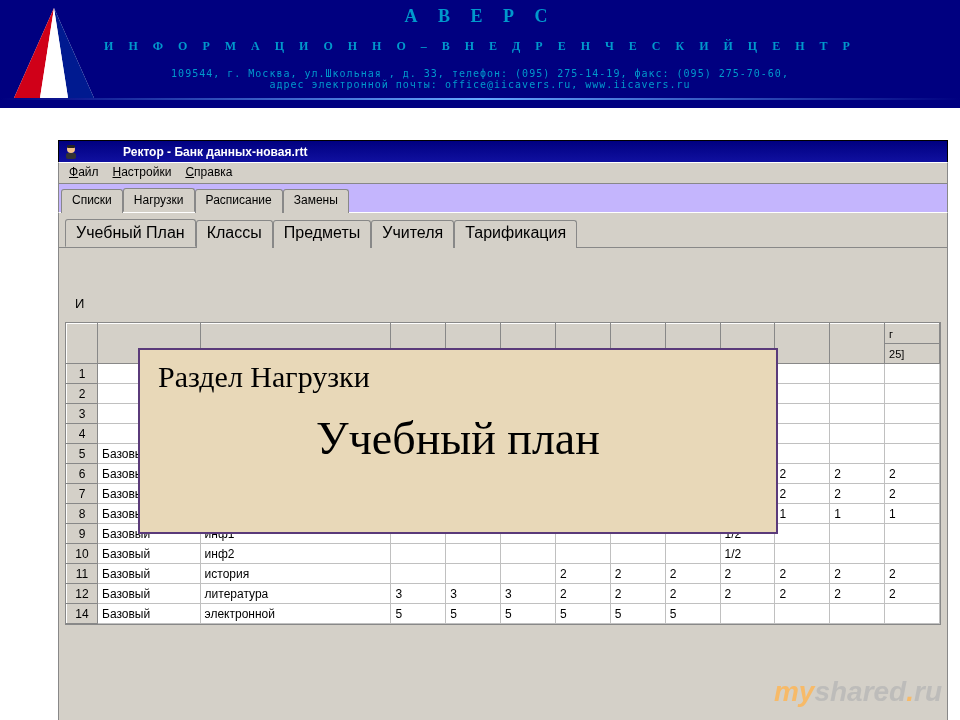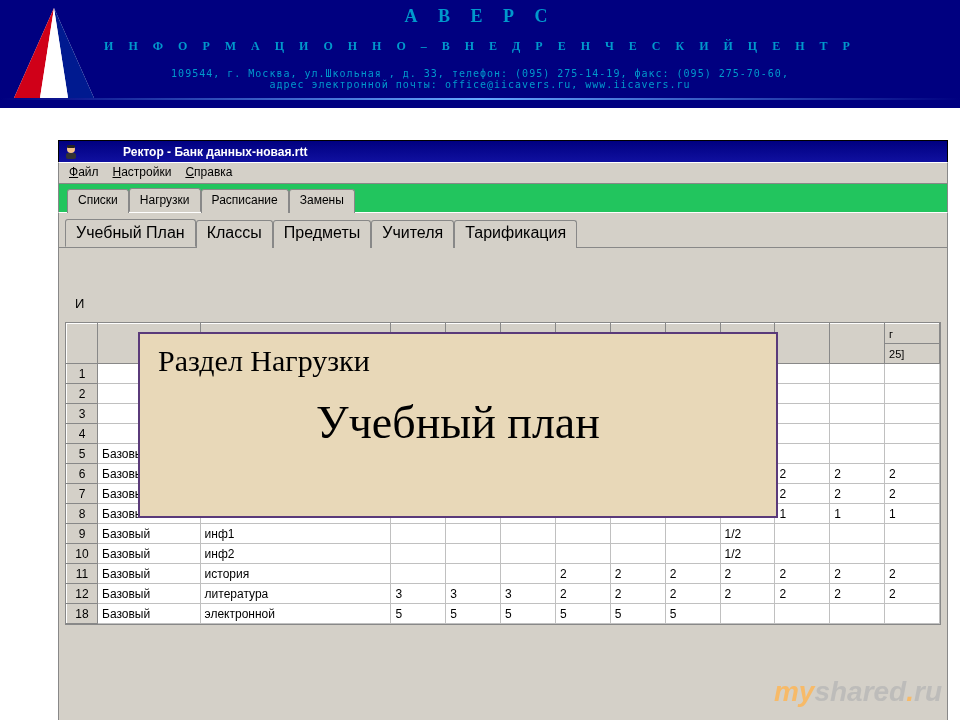--- a/index.html
+++ b/index.html
@@ -25,7 +25,7 @@
   .menuitem { padding:2px 6px; cursor:default;}
   .menuitem u { text-decoration: underline; }
   
-  .tabrow { background:#22c55e; padding:4px 4px 0 8px; border-left:1px solid #888; border-right:1px solid #888; font-size:12px;}
+  .tabrow { background:#c4b5fd; padding:4px 4px 0 2px; border-left:1px solid #888; border-right:1px solid #888; font-size:12px;}
   .tabs { display:flex; }
   .tab { background:#d4d0c8; border:1px solid #888; border-bottom:none; padding:3px 10px; margin-right:0; border-radius:3px 3px 0 0; cursor:default; position:relative; top:1px;}
   .tab.active { background:#d4d0c8; border-bottom:1px solid #d4d0c8; font-weight:normal; z-index:2; top:0; padding-top:4px; padding-bottom:4px;text-align:center;}

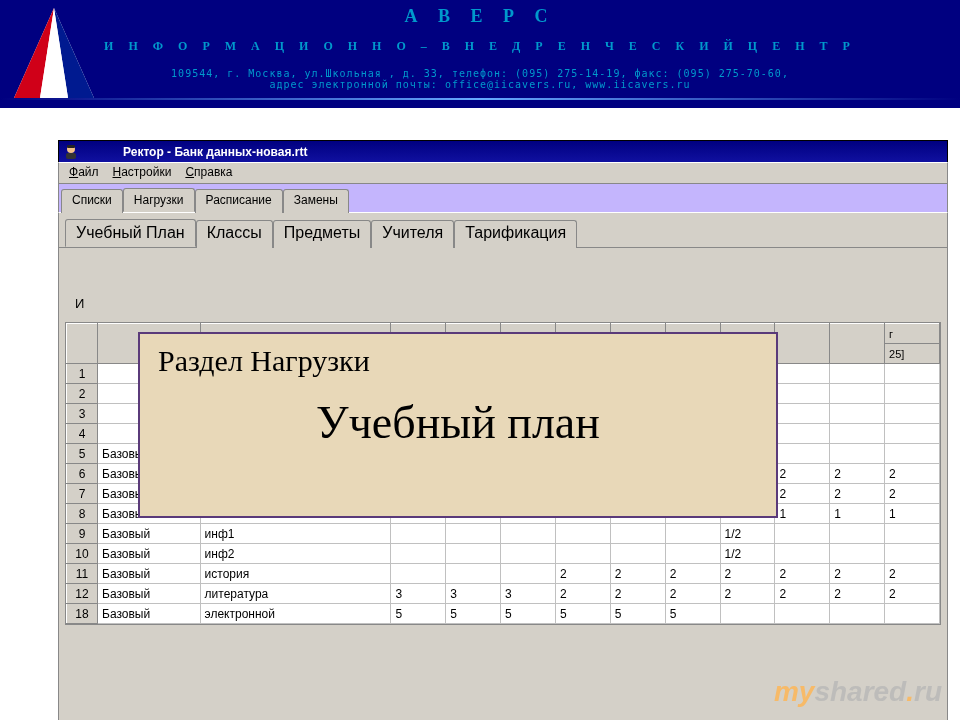--- a/index.html
+++ b/index.html
@@ -46,7 +46,7 @@
   .grid .col-n { width:46px; text-align:left; }
   .grid .hdr-right { text-align:left; }
   
-  .overlay-box { position:absolute; left:80px; top:192px; width:640px; height:186px; background:#e8d8b8; border:2px solid #5a3a7a; padding:10px 18px; z-index:50;}
+  .overlay-box { position:absolute; left:80px; top:208px; width:640px; height:186px; background:#e8d8b8; border:2px solid #5a3a7a; padding:10px 18px; z-index:50;}
   .overlay-title { font-family: "Times New Roman", serif; font-size:30px; color:#000; margin-bottom:18px;}
   .overlay-main { font-family: "Times New Roman", serif; font-size:46px; color:#000; text-align:center; }
   

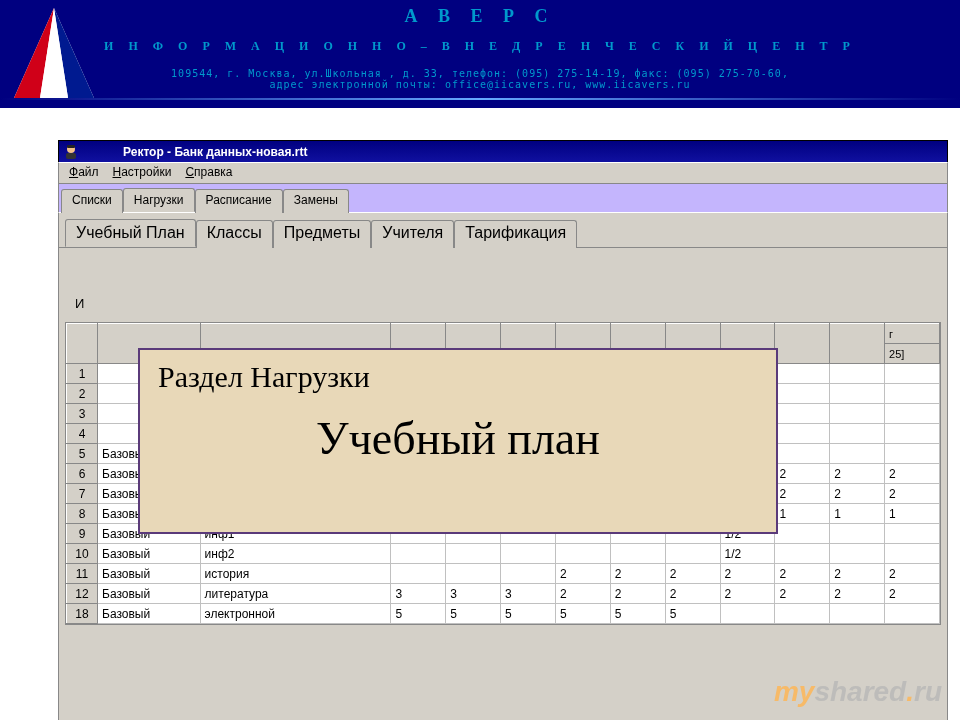--- a/index.html
+++ b/index.html
@@ -321,7 +321,7 @@
               <td class="col-n">2</td>
             </tr>
             <tr>
-              <td class="rownum">18</td>
+              <td class="rownum">14</td>
               <td class="col-type">Базовый</td>
               <td class="col-subj">электронной</td>
               <td class="col-n">5</td>

